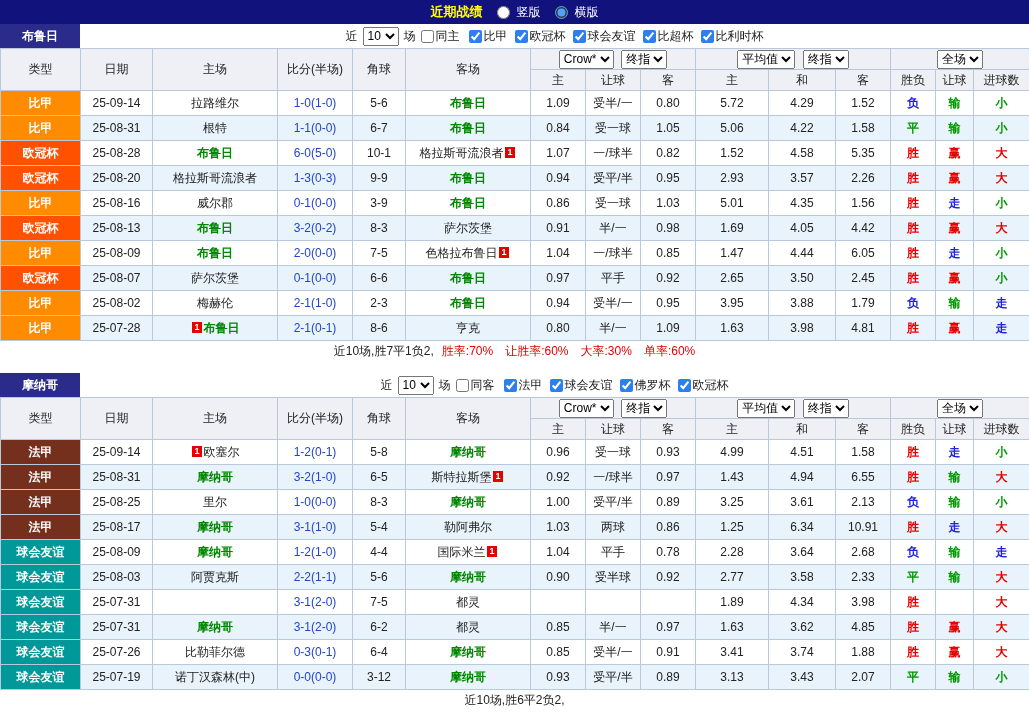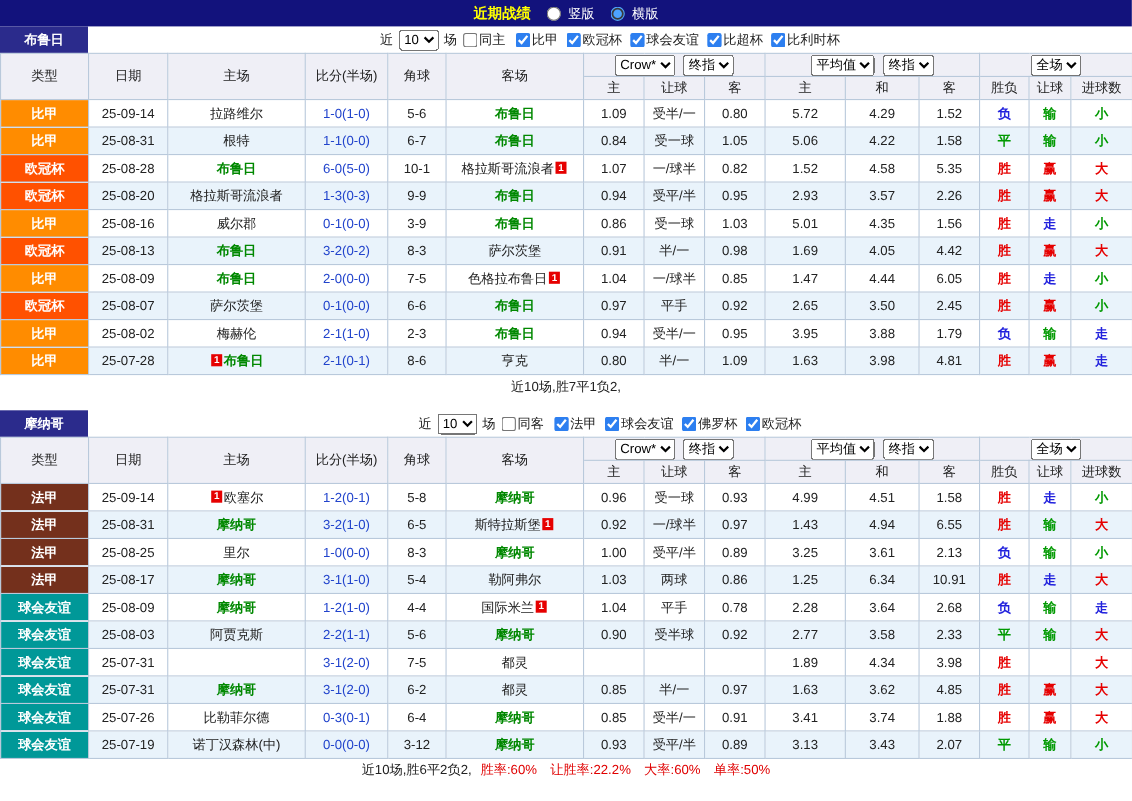--- a/index.html
+++ b/index.html
@@ -314,6 +314,12 @@
     </table>
     <div class="sec-footer">
       <span class="sum">近10场,胜7平1负2,</span>
+      <span class="stats">
+          <span>胜率:70%</span>
+          <span>让胜率:60%</span>
+          <span>大率:30%</span>
+          <span>单率:60%</span>
+        </span>
     </div>
   </section>
 

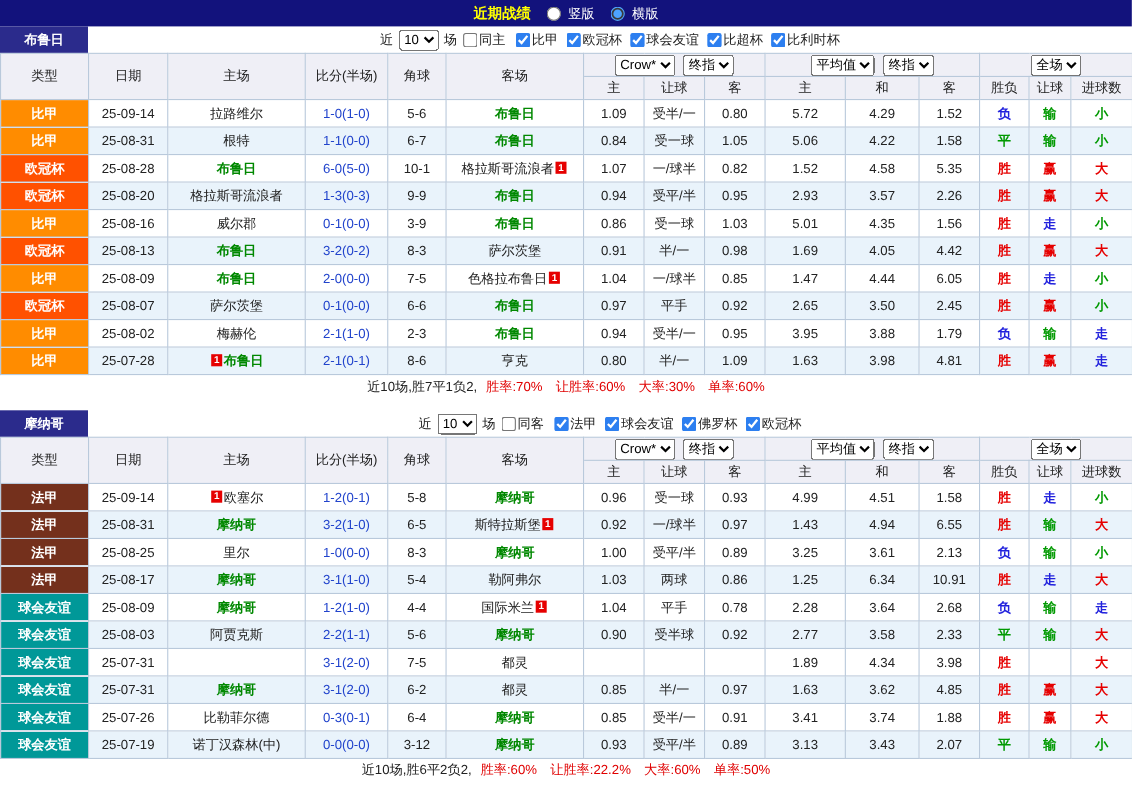--- a/index.html
+++ b/index.html
@@ -579,12 +579,6 @@
     </table>
     <div class="sec-footer">
       <span class="sum">近10场,胜6平2负2,</span>
-      <span class="stats">
-          <span>胜率:60%</span>
-          <span>让胜率:22.2%</span>
-          <span>大率:60%</span>
-          <span>单率:50%</span>
-        </span>
     </div>
   </section>
 </div>

